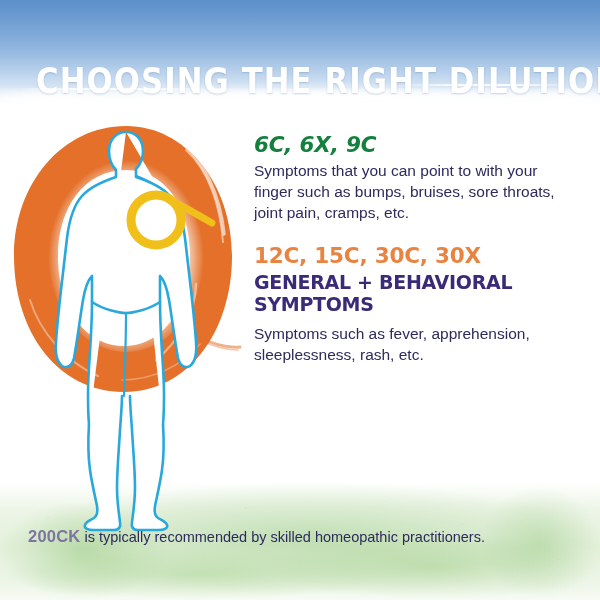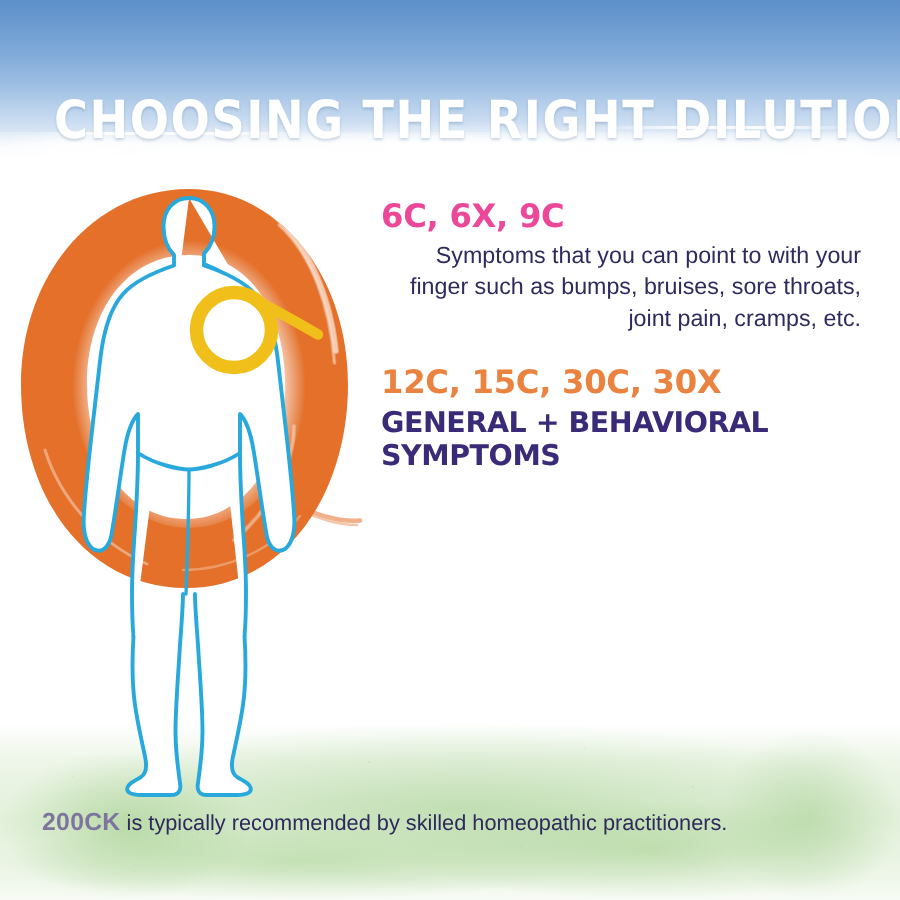--- a/index.html
+++ b/index.html
@@ -151,7 +151,7 @@
     letter-spacing: -0.2px;
     margin: 0 0 3px 0;
   }
-  .potency-head.is-yellow { color: #ec4899; }
+  .potency-head.is-yellow { color: #15803d; font-style: italic; }
   .potency-head.is-orange { color: #ea8340; }
 
   .symptom-head {

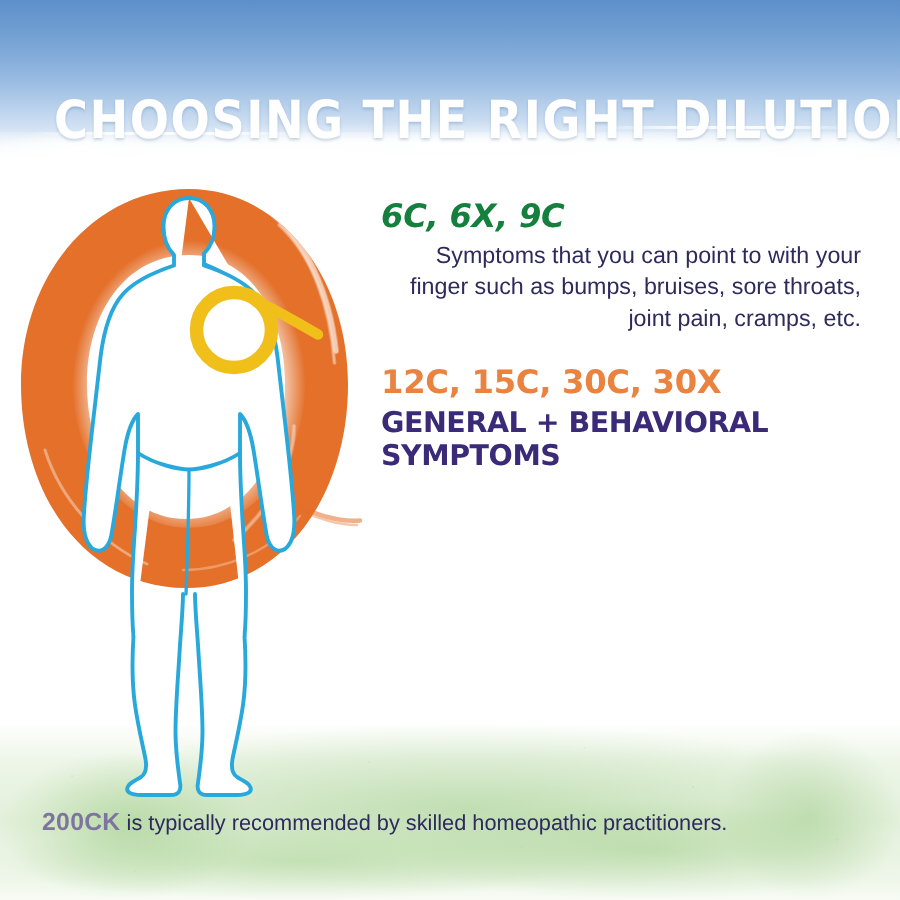--- a/index.html
+++ b/index.html
@@ -171,7 +171,6 @@
     color: #2e2a5c;
     margin: 0;
     max-width: 320px;
-    text-align: right;
   }
 </style>
 </head>

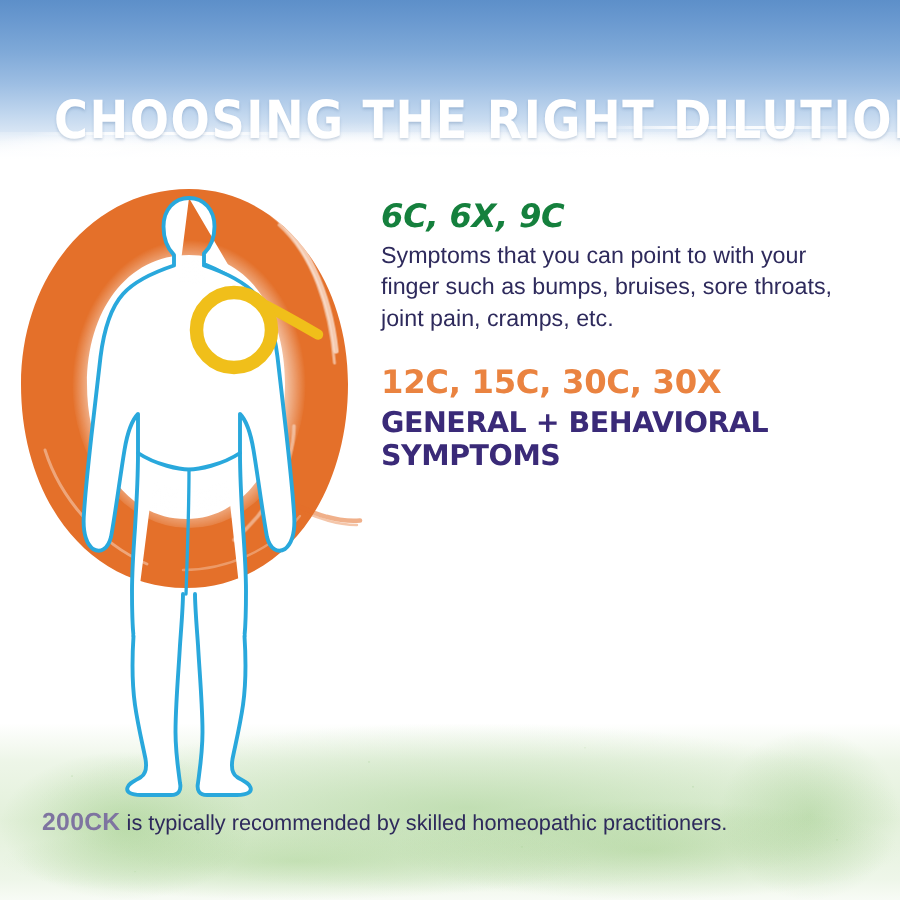--- a/index.html
+++ b/index.html
@@ -322,6 +322,7 @@
     <div class="block" style="margin-top:13px;">
       <p class="potency-head is-orange">12C, 15C, 30C, 30X</p>
       <p class="symptom-head" style="max-width:300px;">GENERAL + BEHAVIORAL SYMPTOMS</p>
+      <p class="symptom-body" style="max-width:290px;">Symptoms such as fever, apprehension, sleeplessness, rash, etc.</p>
     </div>
 
   </div>

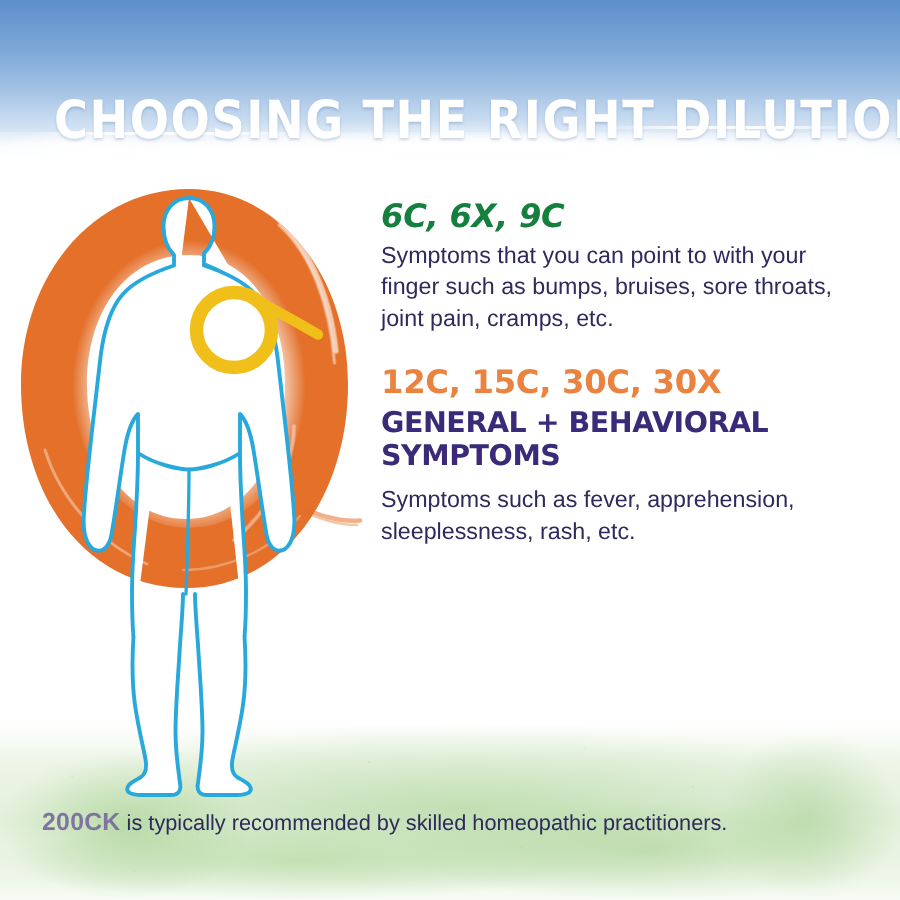--- a/index.html
+++ b/index.html
@@ -109,7 +109,7 @@
   .footer-note {
     position: absolute;
     left: 28px;
-    bottom: 28px;
+    bottom: 40px;
     width: 560px;
     font-size: 14.5px;
     line-height: 18px;

